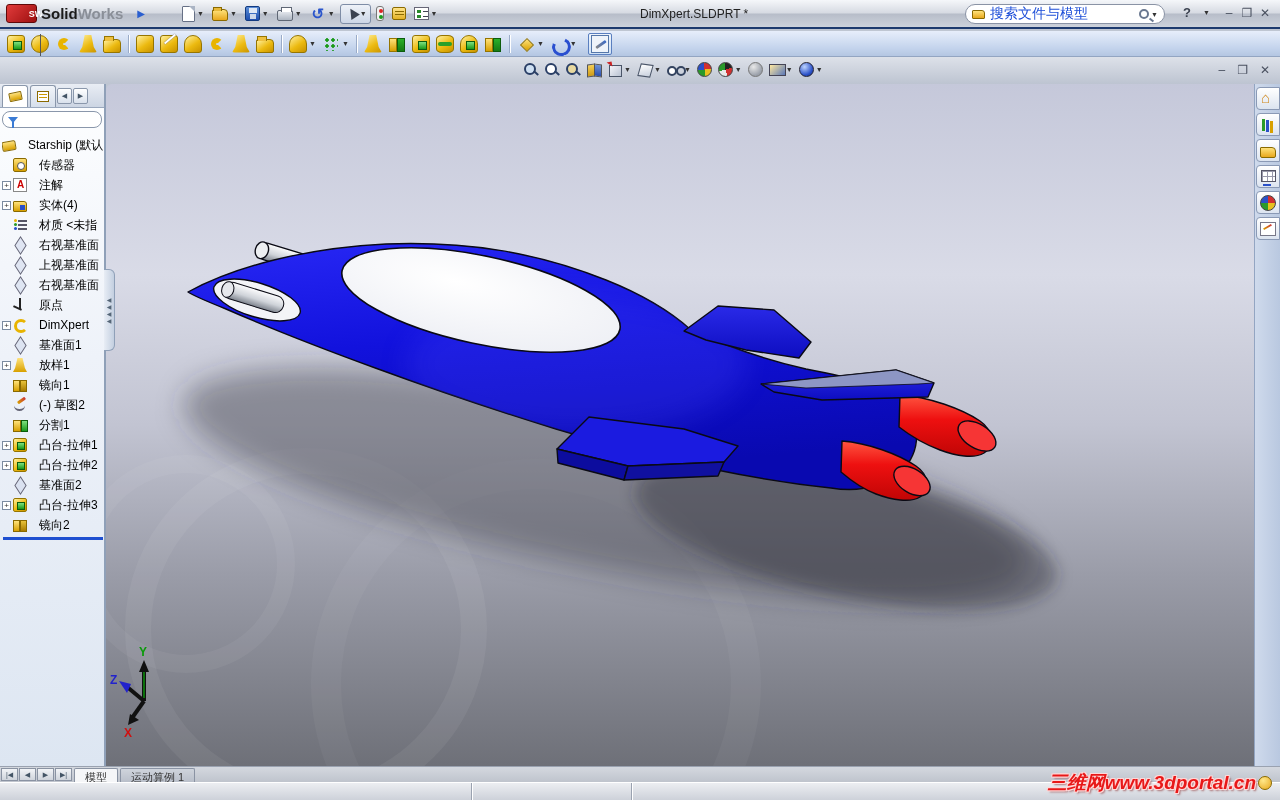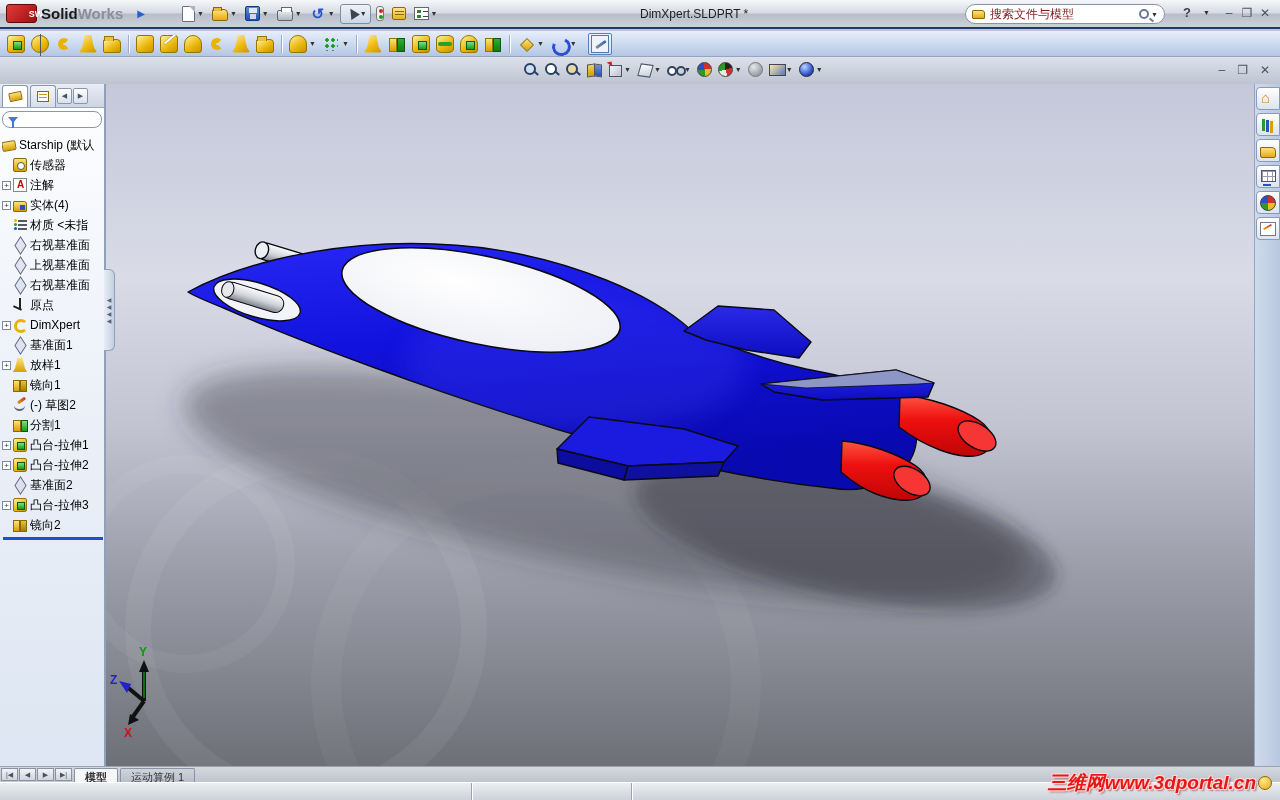--- a/index.html
+++ b/index.html
@@ -46,7 +46,7 @@
   #search-wrap{position:absolute;left:965px;top:4px;width:200px;height:20px;background:#fff;
     border:1px solid #8a93a5;border-radius:10px;display:flex;align-items:center;padding:0 6px;}
   .folder-mini{width:13px;height:9px;background:linear-gradient(#ffe27a,#e8a81d);border:1px solid #8a6a00;border-radius:1px 3px 1px 1px;margin-right:5px;}
-  #search-text{flex:1;font-size:12px;color:#7f1d1d;border:none;outline:none;background:transparent;}
+  #search-text{flex:1;font-size:14px;color:#1d4ed8;border:none;outline:none;background:transparent;}
   .mag{width:10px;height:10px;border:2px solid #6a7890;border-radius:50%;position:relative;}
   .mag::after{content:"";position:absolute;left:8px;top:8px;width:5px;height:2px;background:#6a7890;transform:rotate(40deg);}
   #tb-right{position:absolute;right:6px;top:5px;display:flex;align-items:center;gap:10px;}

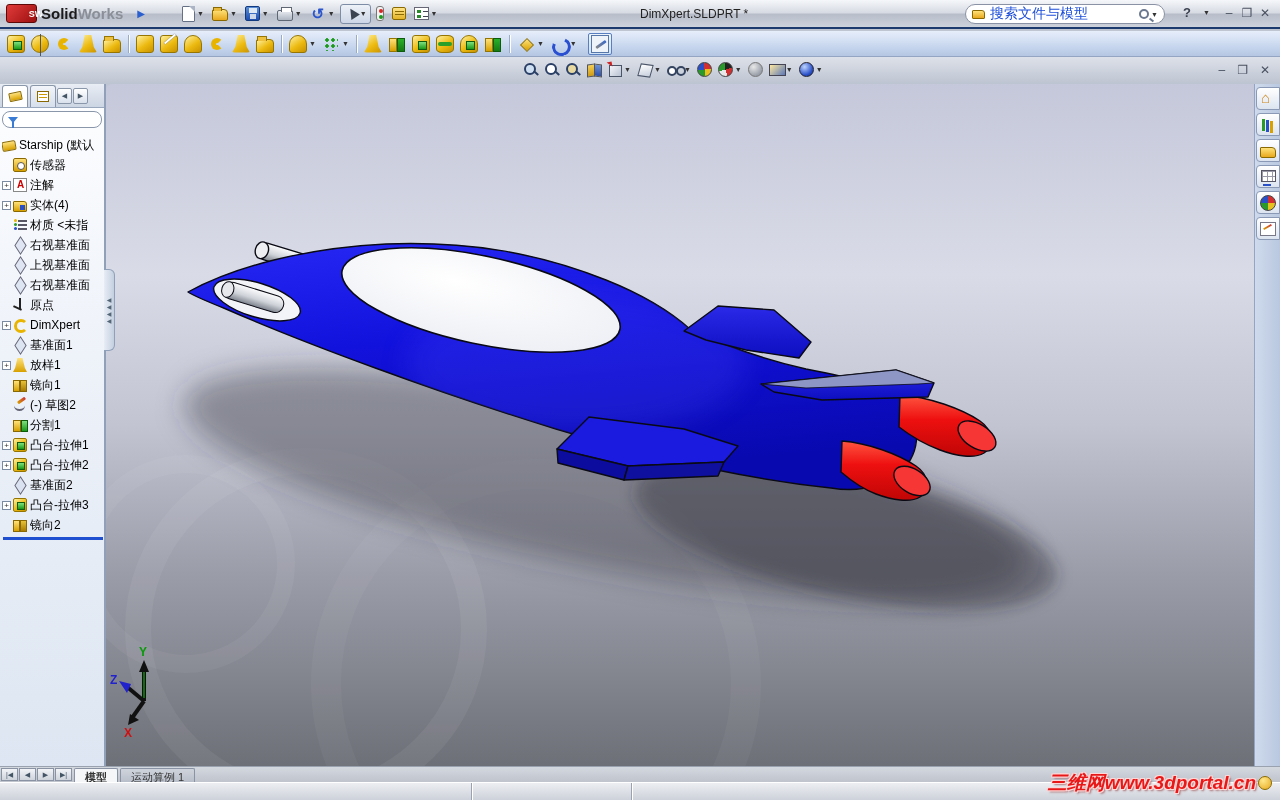--- a/index.html
+++ b/index.html
@@ -133,7 +133,7 @@
   .funnel::after{content:"";position:absolute;left:-1px;top:-1px;width:2px;height:6px;background:#3a7bd5;}
   #tree{padding:4px 0 0 2px;font-size:12px;color:#000;}
   .trow{display:flex;align-items:center;height:20px;white-space:nowrap;overflow:hidden;}
-  .trow .lbl{margin-left:3px;}
+  .trow .lbl{margin-left:12px;}
   .pm{flex:none;width:9px;height:9px;border:1px solid #7a8aa0;background:#fff;font-size:8px;line-height:7px;text-align:center;color:#333;margin-right:2px;}
   .pmspace{flex:none;width:11px;}
   .ti{flex:none;width:14px;height:14px;position:relative;display:inline-block;}

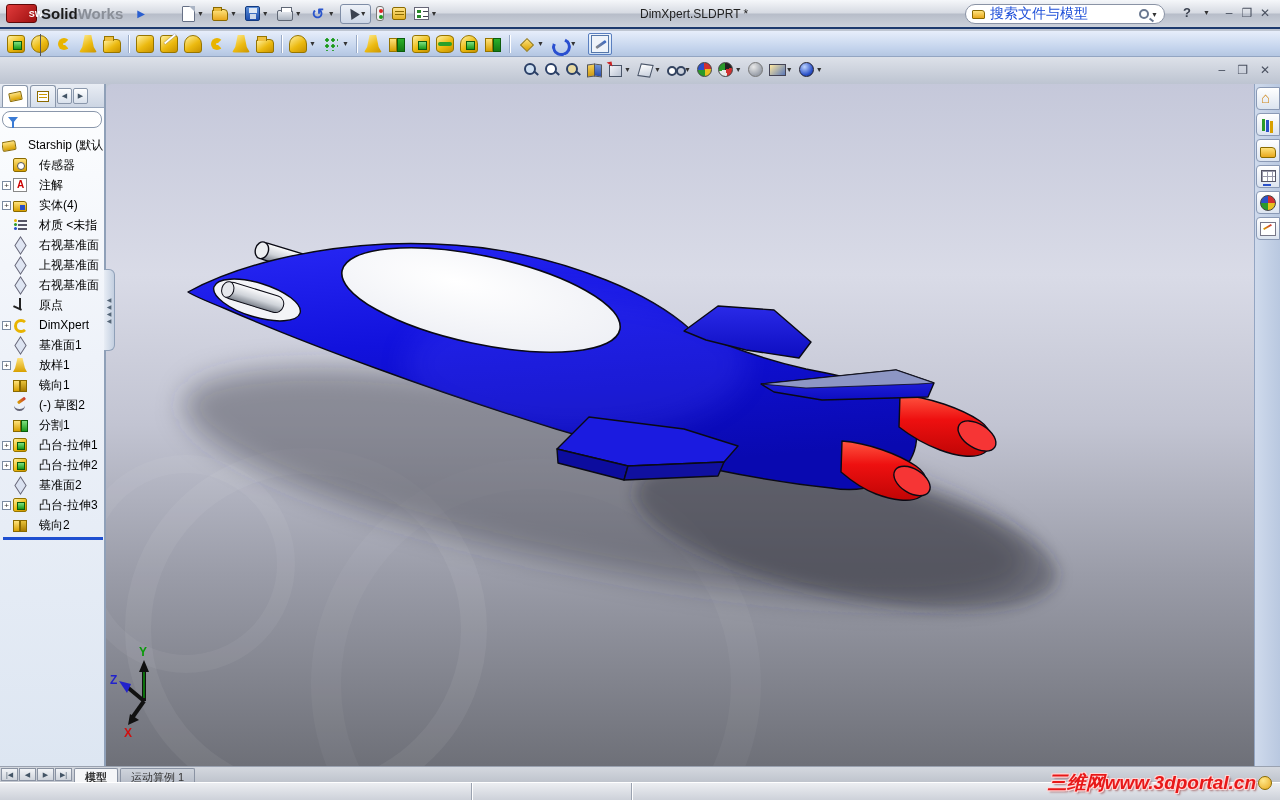--- a/index.html
+++ b/index.html
@@ -198,7 +198,7 @@
   .navbtn{width:17px;height:13px;border:1px solid #8a93a3;background:linear-gradient(#f2f4f7,#cfd4dc);
     font-size:7px;color:#456;display:flex;align-items:center;justify-content:center;margin:0 0 1px 1px;}
   .btab{height:14px;padding:1px 10px;font-size:11px;border:1px solid #8a93a3;border-bottom:none;background:linear-gradient(#cfd4dc,#b9bfca);color:#333;margin-left:2px;border-radius:2px 2px 0 0;}
-  .btab.active{background:#f5f6f8;font-weight:bold;}
+  .btab.active{background:#f5f6f8;font-weight:normal;}
 
   
   #statusbar{position:absolute;left:0;top:782px;width:1280px;height:18px;

